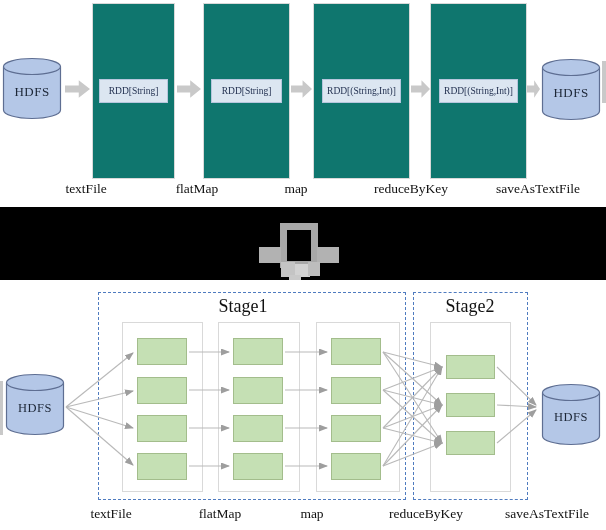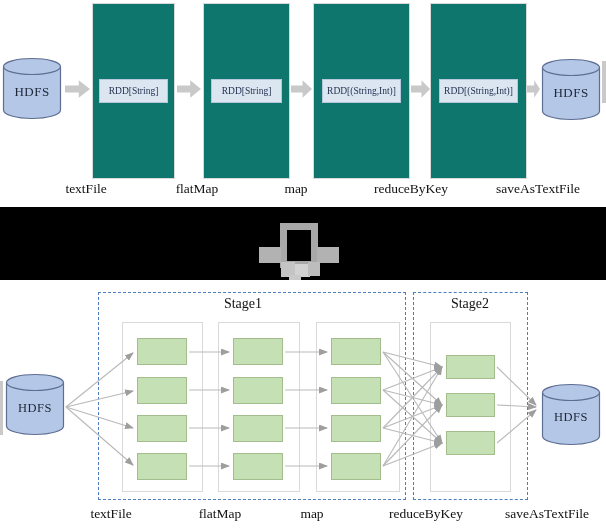--- a/index.html
+++ b/index.html
@@ -40,7 +40,7 @@
 
   
   .stage-group{position:absolute;top:292px;height:208px;border:1.5px dashed #4f7bbf;box-sizing:border-box;}
-  .stage-label{position:absolute;top:296px;transform:translateX(-50%);font-size:14px;color:#111;}
+  .stage-label{position:absolute;top:296px;transform:translateX(-50%);font-size:18px;color:#111;}
   .pcol{position:absolute;top:322px;height:170px;background:#fff;border:1px solid #d9d9d9;box-sizing:border-box;}
   .pbox{position:absolute;width:50px;height:27px;background:#c5e0b4;border:1px solid #a3bd8c;box-sizing:border-box;}
   .pbox.s2{width:49px;height:24px;}

